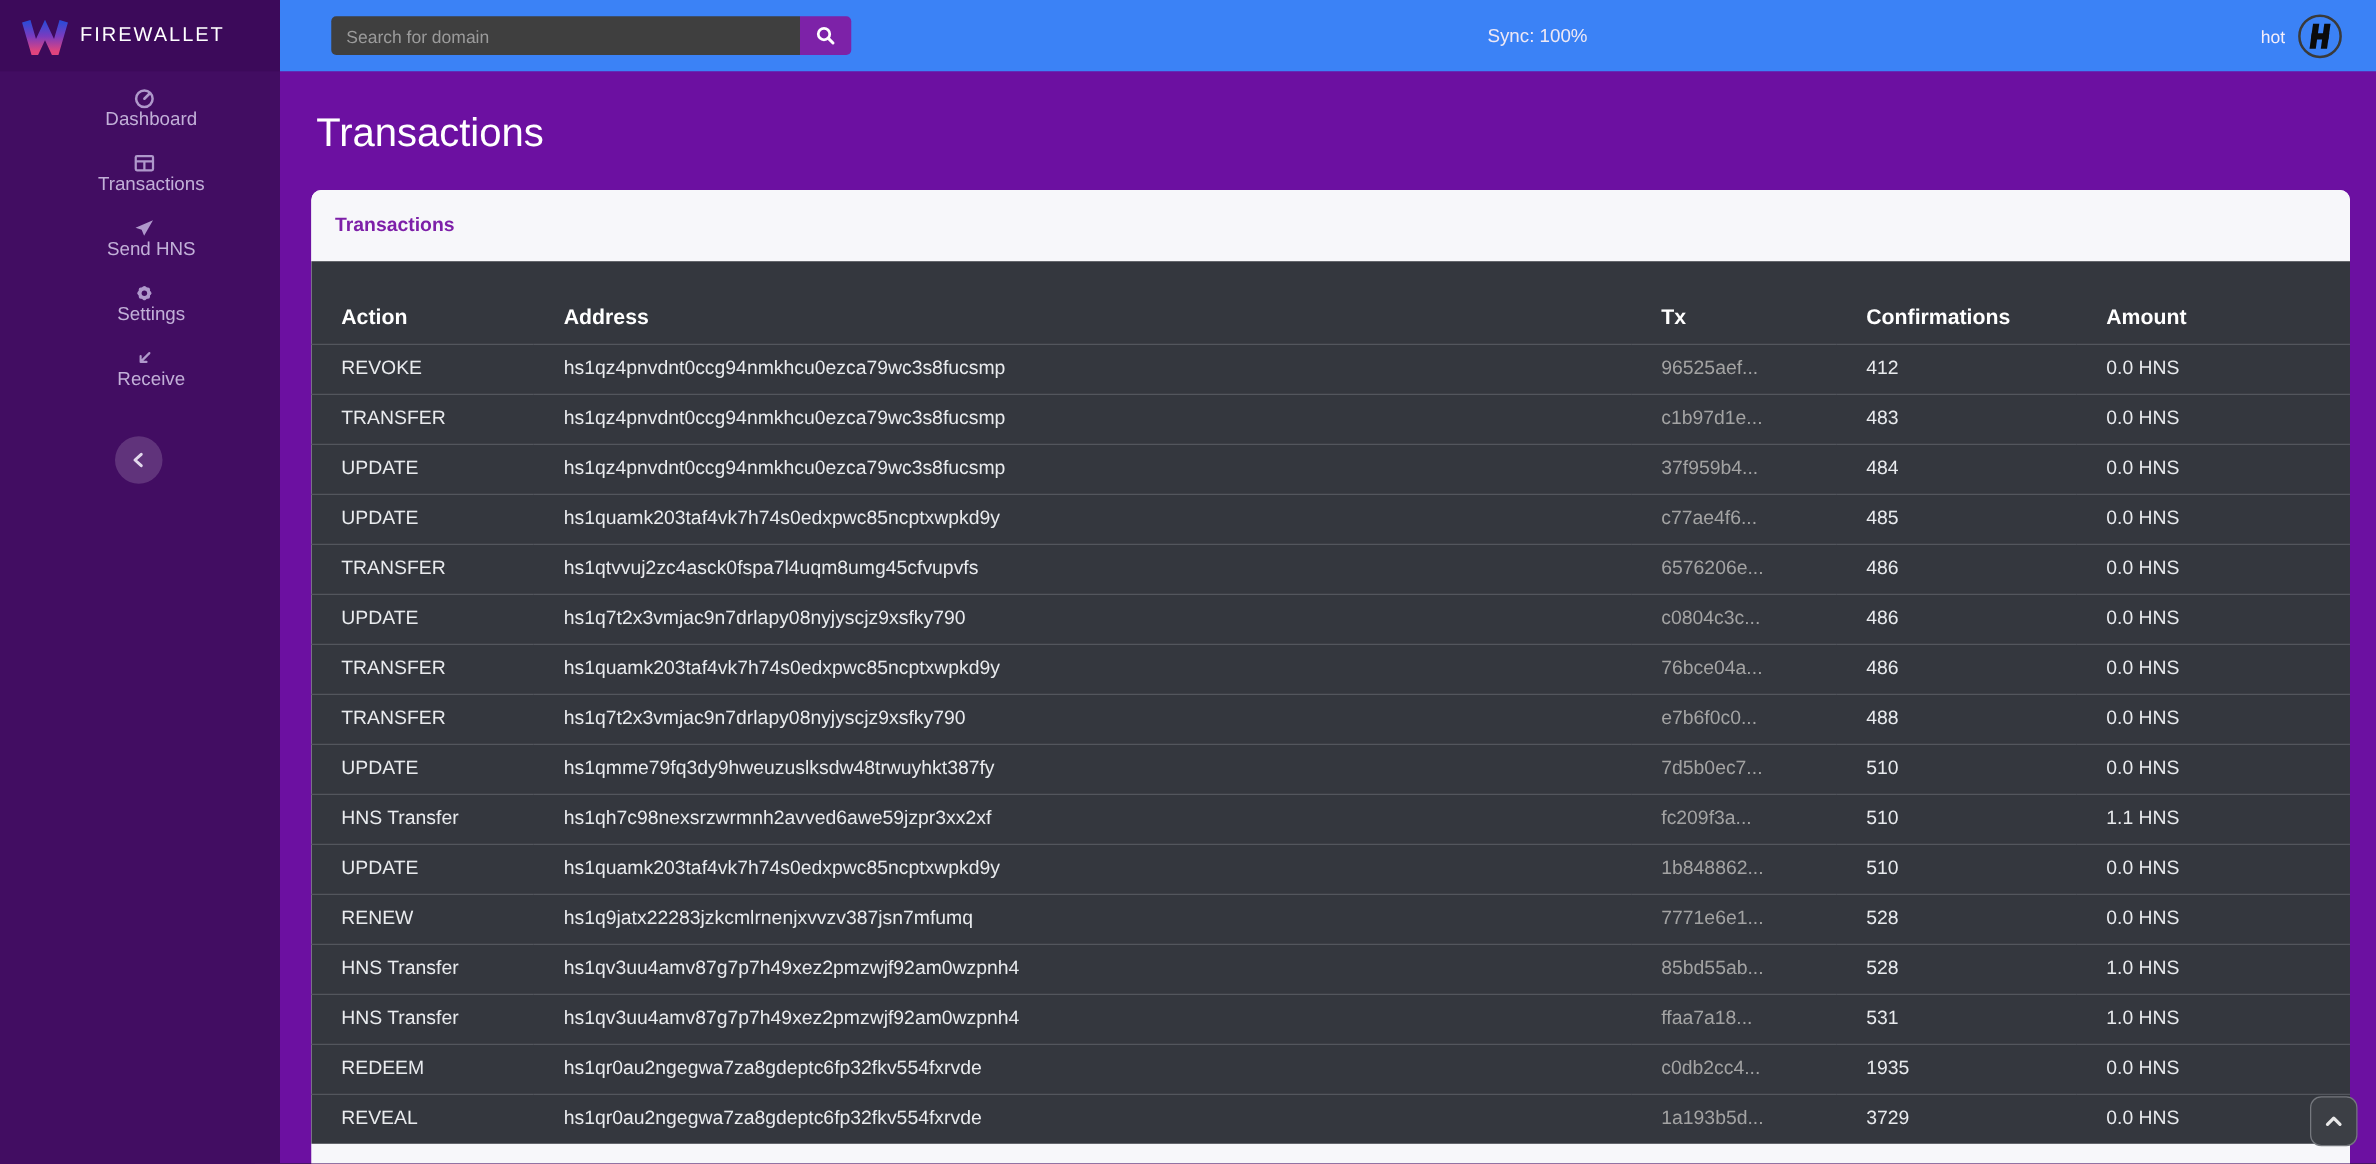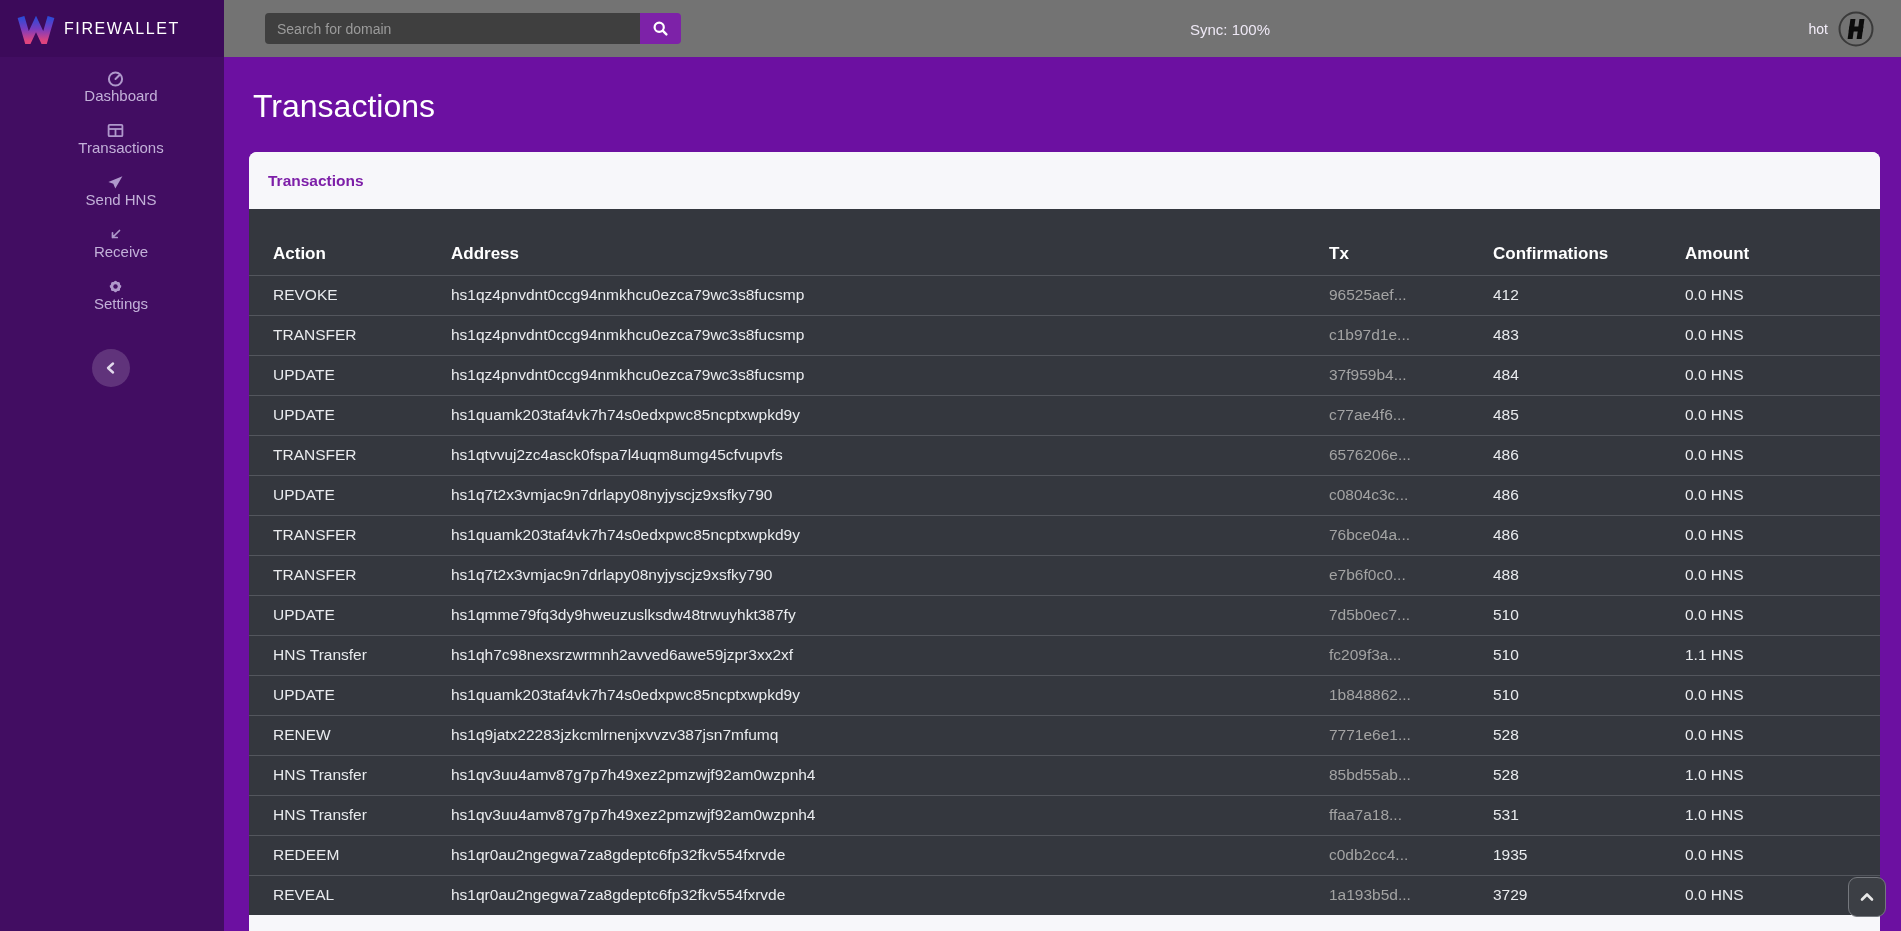--- a/index.html
+++ b/index.html
@@ -20,7 +20,7 @@
     background:rgba(255,255,255,0.16); border:none; cursor:pointer; display:flex; align-items:center; justify-content:center; }
 
   
-  .topbar { position:absolute; left:224px; top:0; width:1677px; height:57px; background:#737373; z-index:2; }
+  .topbar { position:absolute; left:224px; top:0; width:1677px; height:57px; background:#3b82f6; z-index:2; }
   .search-wrap { position:absolute; left:41px; top:13px; display:flex; height:31px; }
   .search-input { width:375px; height:31px; background:#3f3f3f; border:none; outline:none;
     border-radius:4px 0 0 4px; color:#d7d7d7; font-size:14px; padding:0 12px; font-family:"Liberation Sans",sans-serif; }

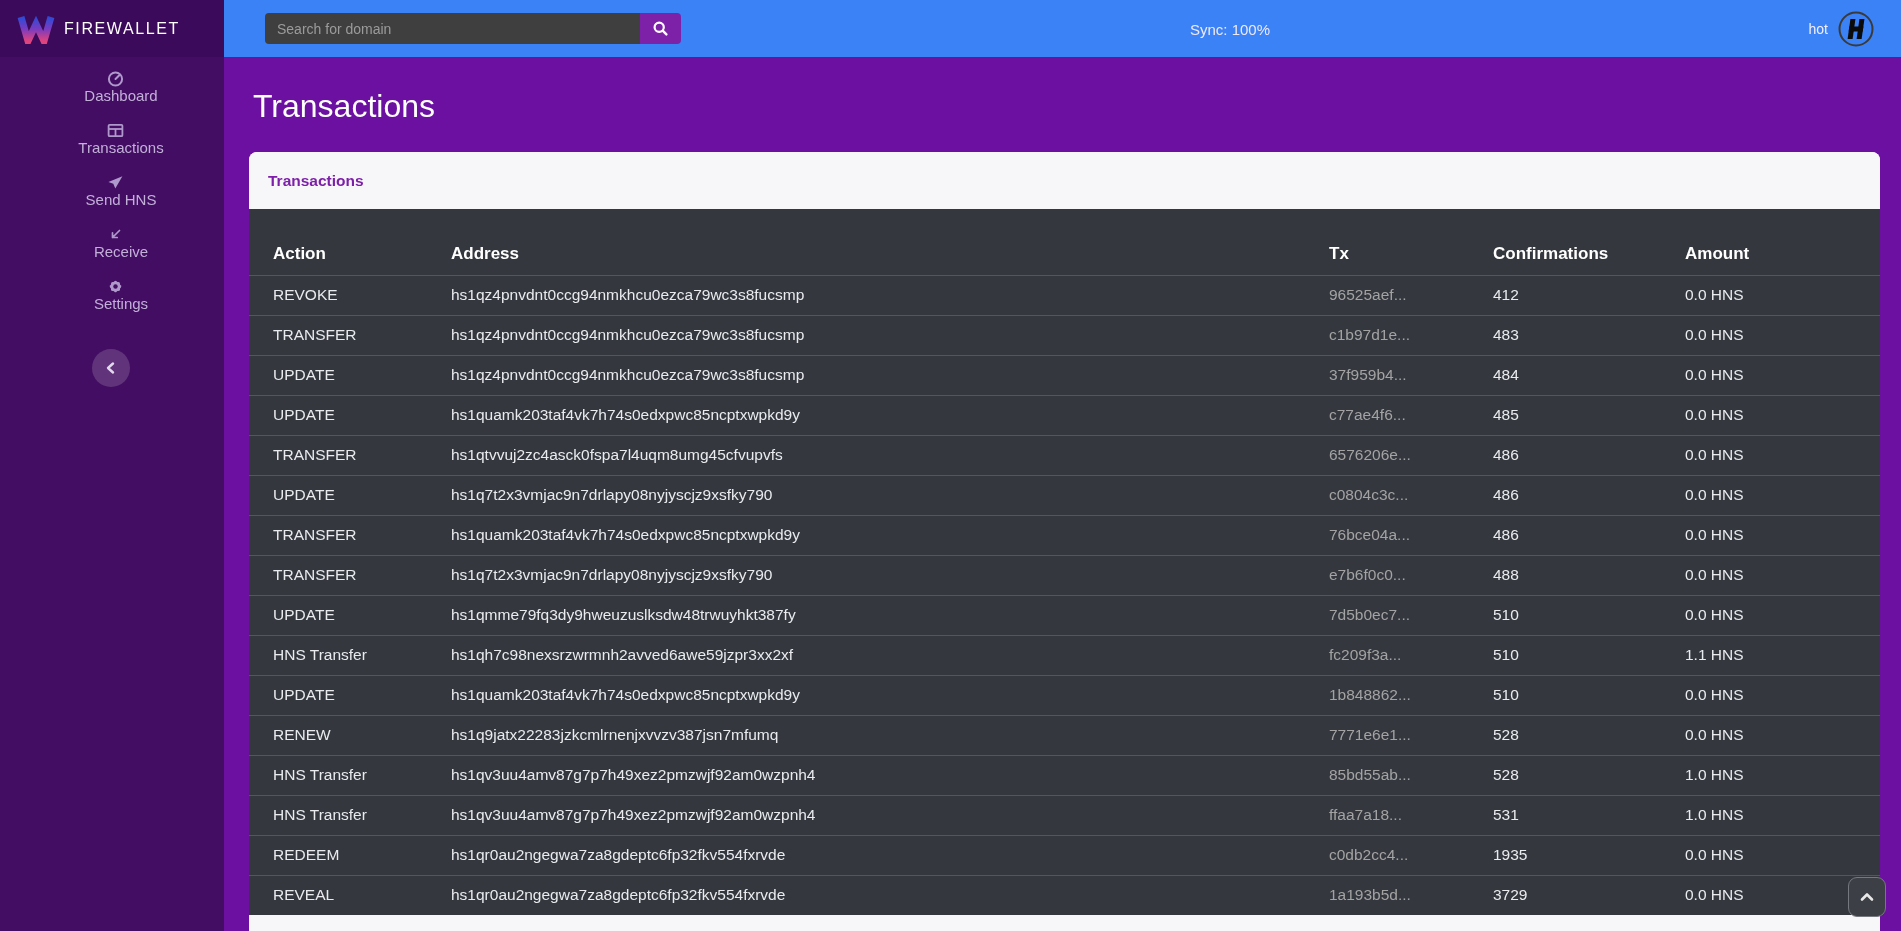--- a/index.html
+++ b/index.html
@@ -100,20 +100,20 @@
       <div class="nav-item">
         <span class="nicon">
           <svg width="17" height="17" viewBox="0 0 17 17">
-              <path d="M12.5 4.5 L5.5 11.5 M5.5 11.5 V6.8 M5.5 11.5 H10.2" stroke-width="1.7" stroke-linecap="round"></path>
-            </svg>
-        </span>
-        <span>Receive</span>
-      </div>
-      <div class="nav-item">
-        <span class="nicon">
-          <svg width="17" height="17" viewBox="0 0 17 17">
             <rect class="filled" x="4" y="4" width="9" height="9" rx="1.6"></rect>
             <rect class="filled" x="4" y="4" width="9" height="9" rx="1.6" transform="rotate(45 8.5 8.5)"></rect>
             <circle cx="8.5" cy="8.5" r="2.2" fill="#420d62" stroke="none"></circle>
           </svg>
         </span>
         <span>Settings</span>
+      </div>
+      <div class="nav-item">
+        <span class="nicon">
+          <svg width="17" height="17" viewBox="0 0 17 17">
+              <path d="M12.5 4.5 L5.5 11.5 M5.5 11.5 V6.8 M5.5 11.5 H10.2" stroke-width="1.7" stroke-linecap="round"></path>
+            </svg>
+        </span>
+        <span>Receive</span>
       </div>
     </nav>
     <button class="collapse-btn">

